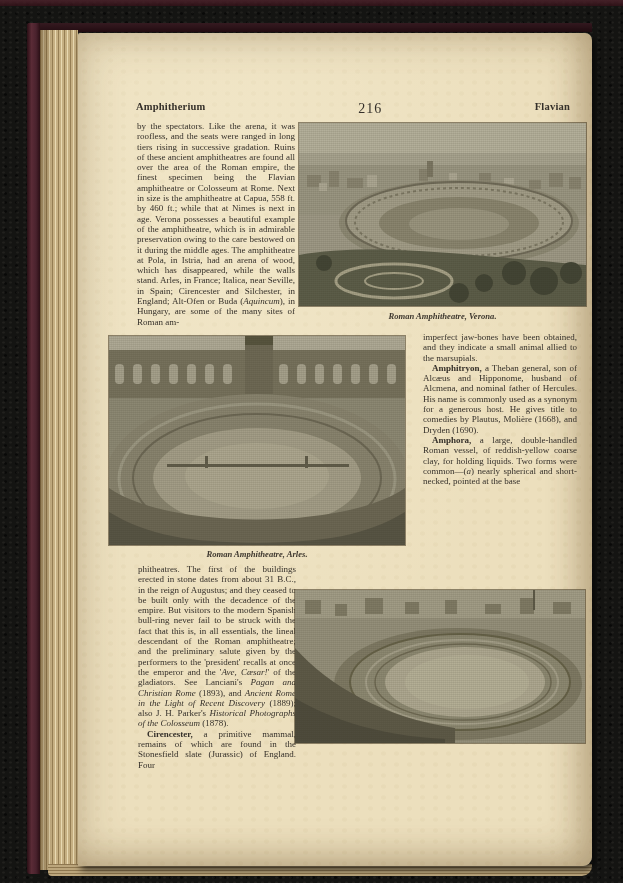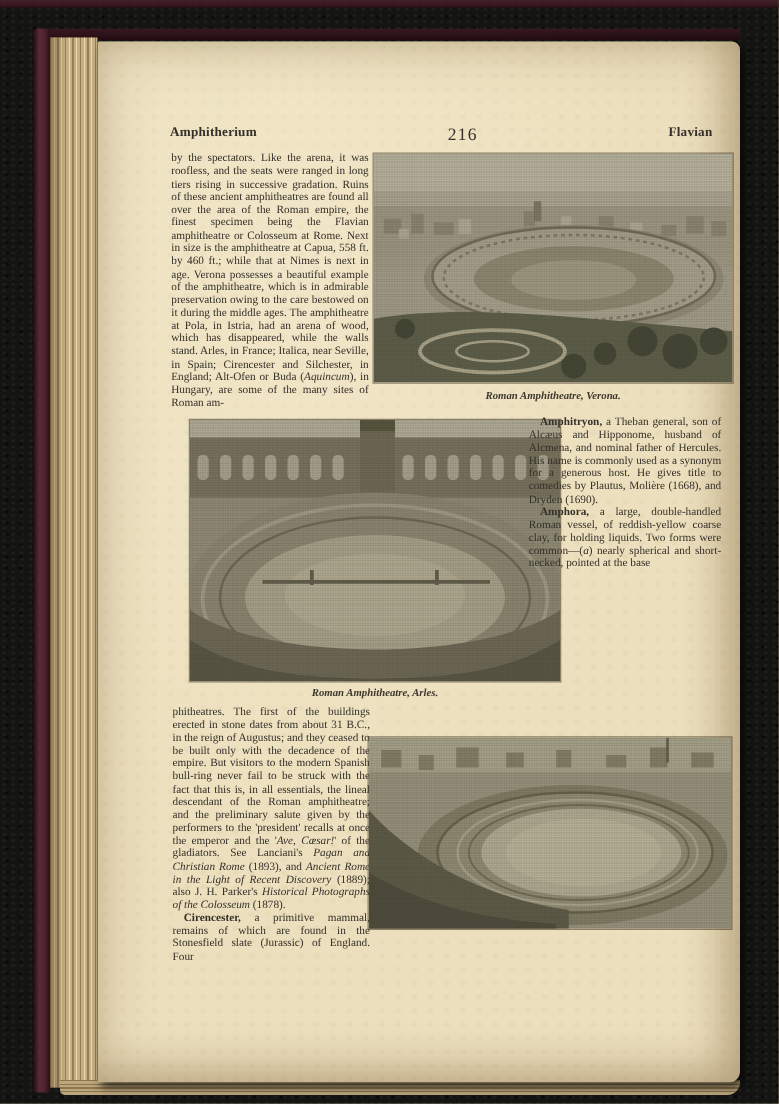--- a/index.html
+++ b/index.html
@@ -185,6 +185,7 @@
   </figure>
 
   <div class="abs col col-right">
+    <p class="para"><span>imperfect jaw-bones have been obtained, and they indicate a small animal allied to the marsupials.</span></p>
     <p class="para indent"><span class="f-b">Amphitryon,</span><span> a Theban general, son of Alcæus and Hipponome, husband of Alcmena, and nominal father of Hercules.  His name is commonly used as a synonym for a generous host.  He gives title to comedies by Plautus, Molière (1668), and Dryden (1690).</span></p>
     <p class="para indent"><span class="f-b">Amphora,</span><span> a large, double-handled Roman vessel, of reddish-yellow coarse clay, for holding liquids.  Two forms were common—(</span><span class="f-i">a</span><span>) nearly spherical and short-necked, pointed at the base</span></p>
   </div>

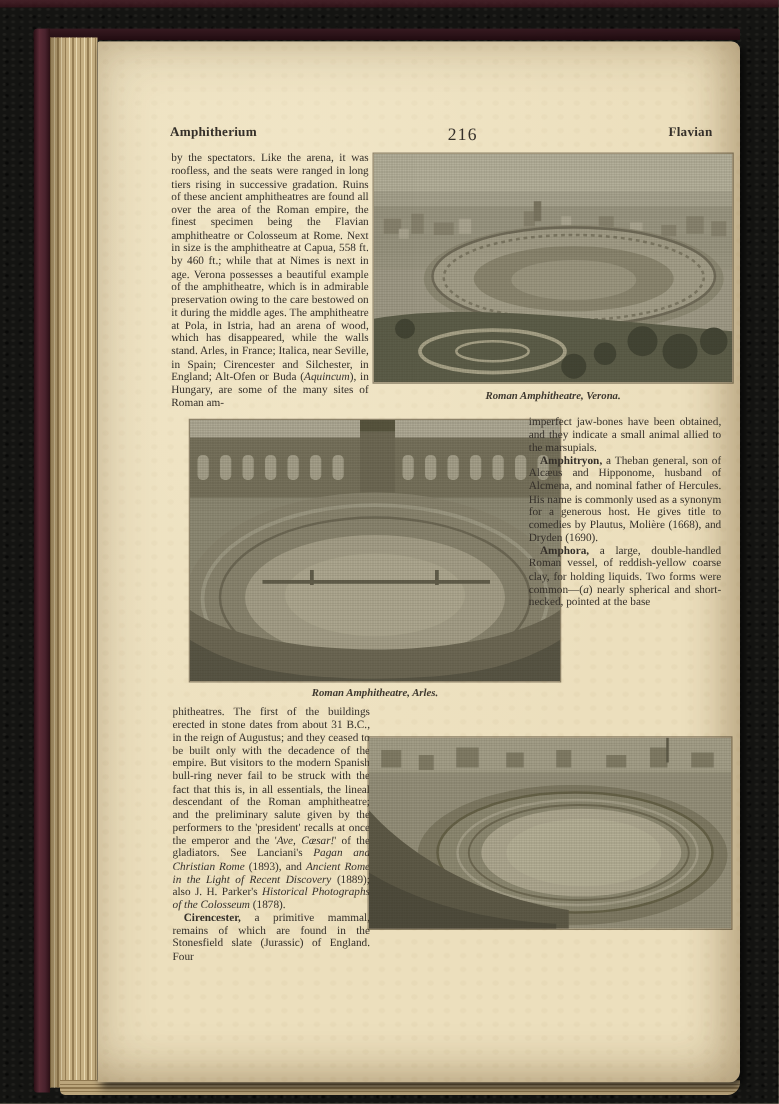--- a/index.html
+++ b/index.html
@@ -69,7 +69,7 @@
   .fig-verona{left:221px;top:90px;width:287px;}
   .fig-verona .photo{height:183px;}
   .fig-verona figcaption{margin-top:5px;}
-  .fig-arles{left:31px;top:303px;width:296px;margin-left:43px;}
+  .fig-arles{left:31px;top:303px;width:296px;}
   .fig-arles .photo{height:209px;}
   .fig-arles figcaption{margin-top:4px;}
   .fig-nimes{left:217px;top:557px;width:290px;}

